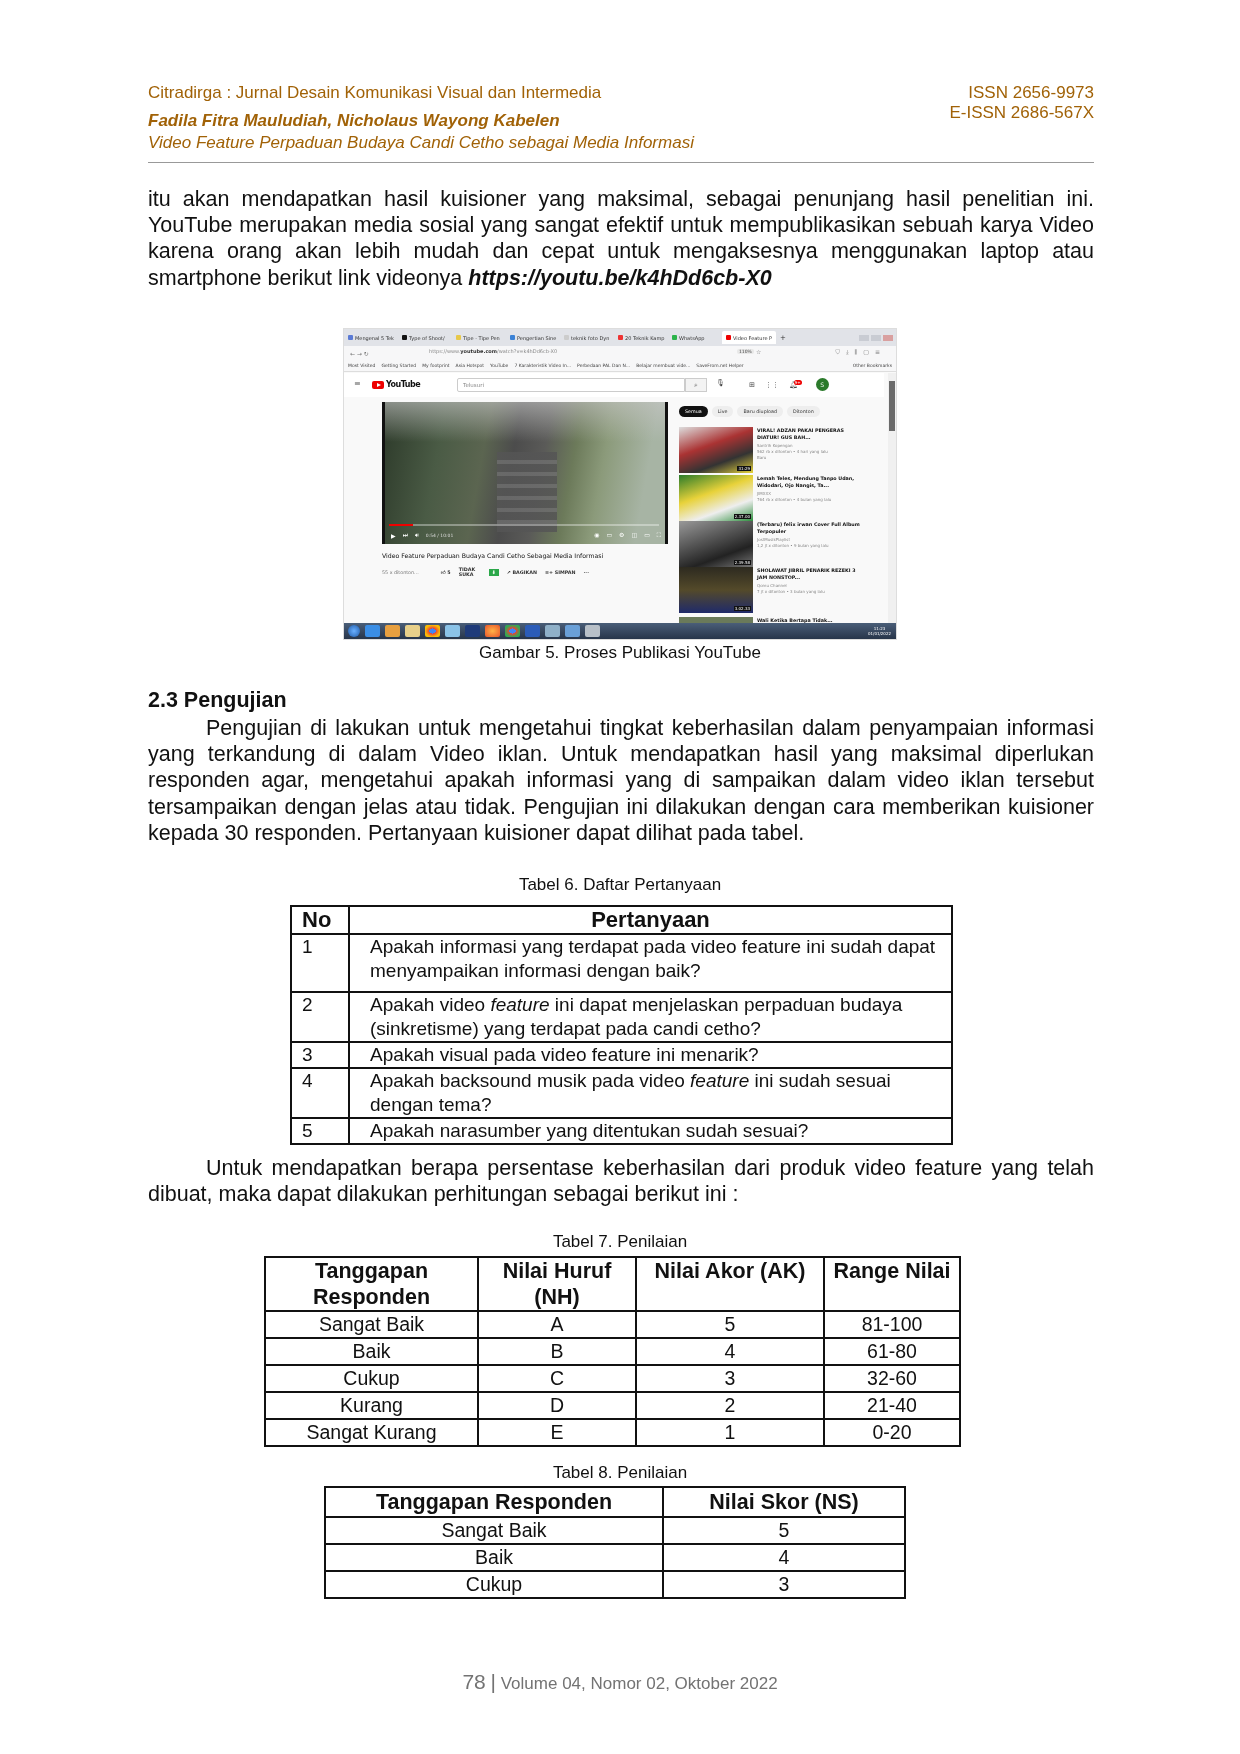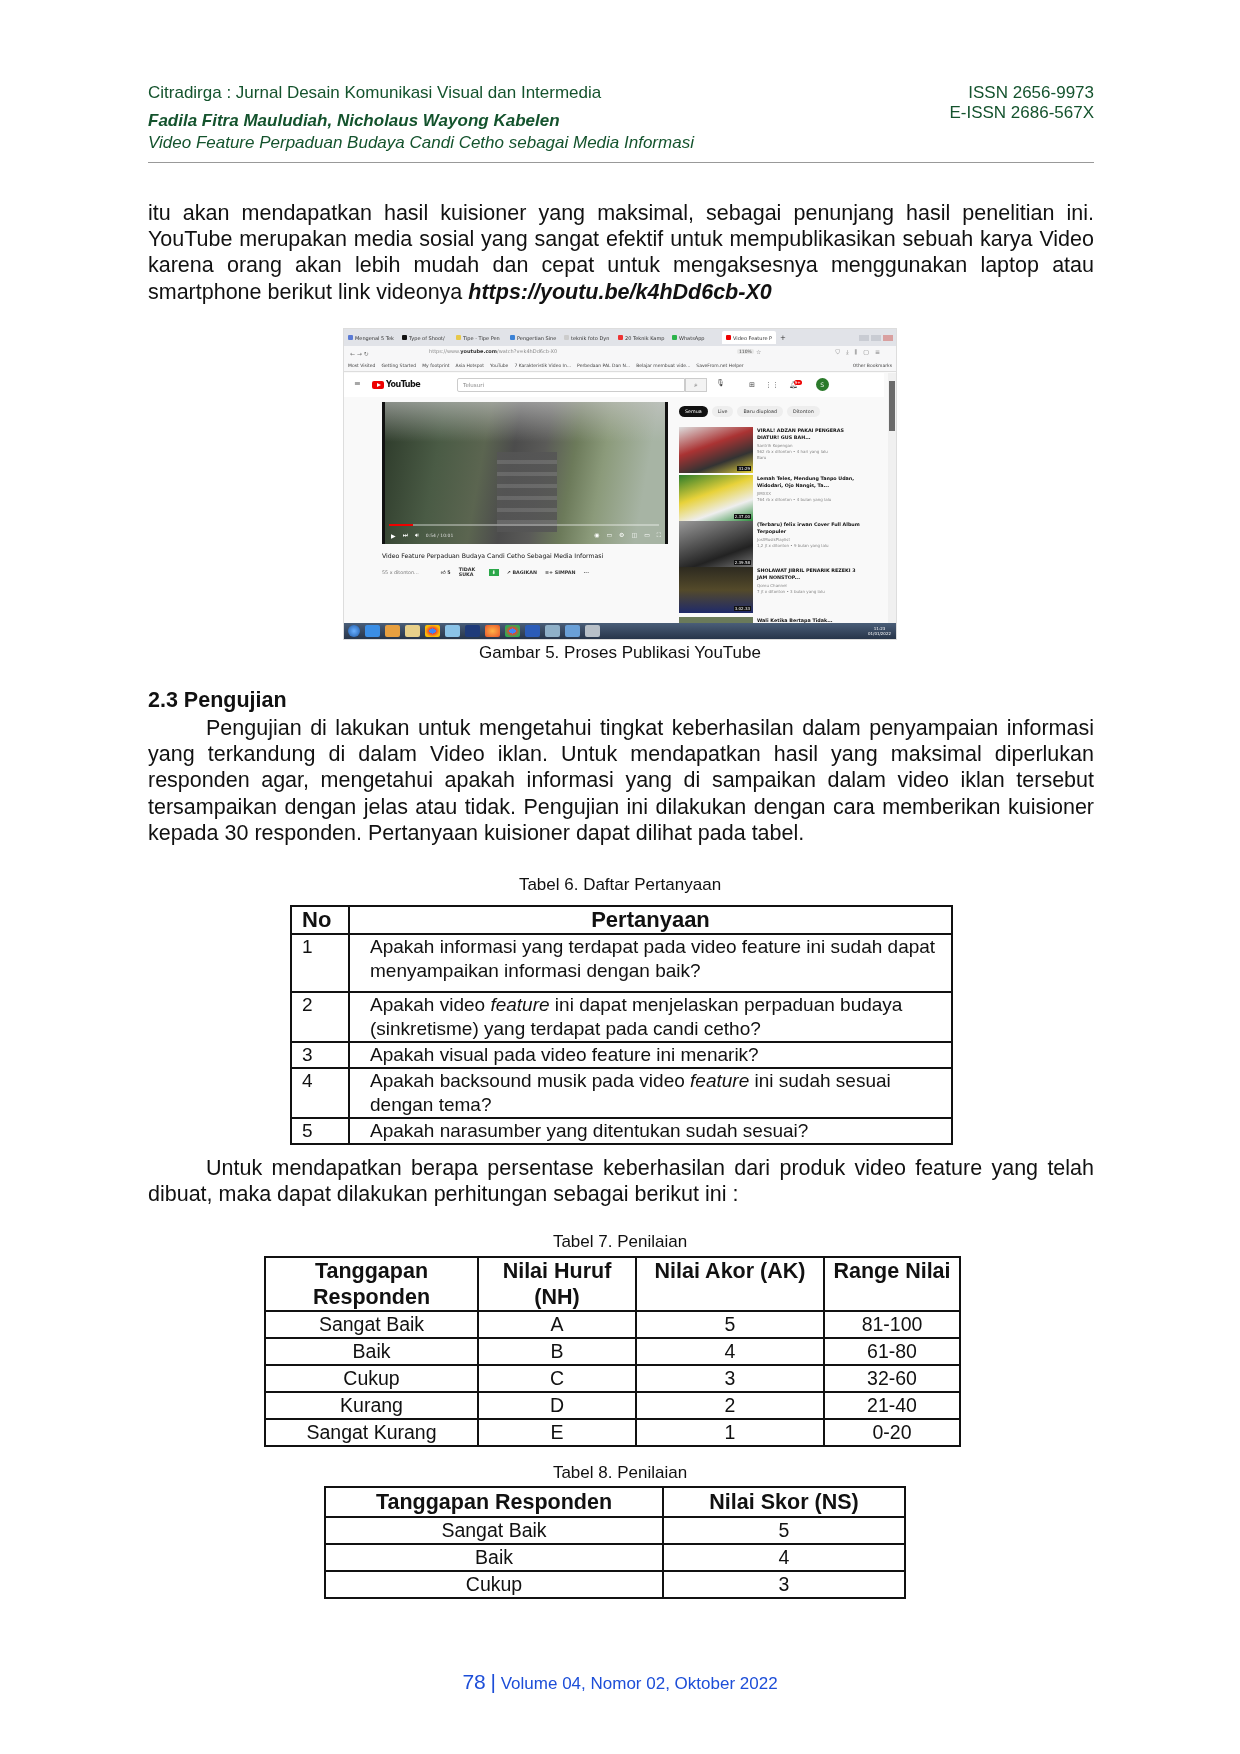--- a/index.html
+++ b/index.html
@@ -7,7 +7,7 @@
          font-family: "Liberation Sans", sans-serif; color: #111; }
   .abs { position: absolute; }
   
-  .hdr { font-size: 17px; line-height: 20px; color: #14532d; }
+  .hdr { font-size: 17px; line-height: 20px; color: #a16207; }
   .hdr-bold { font-weight: bold; font-style: italic; }
   .hdr-it { font-style: italic; }
   .rule { position: absolute; left: 148px; width: 946px; top: 162px; height: 0; border-top: 1.5px solid #999; }

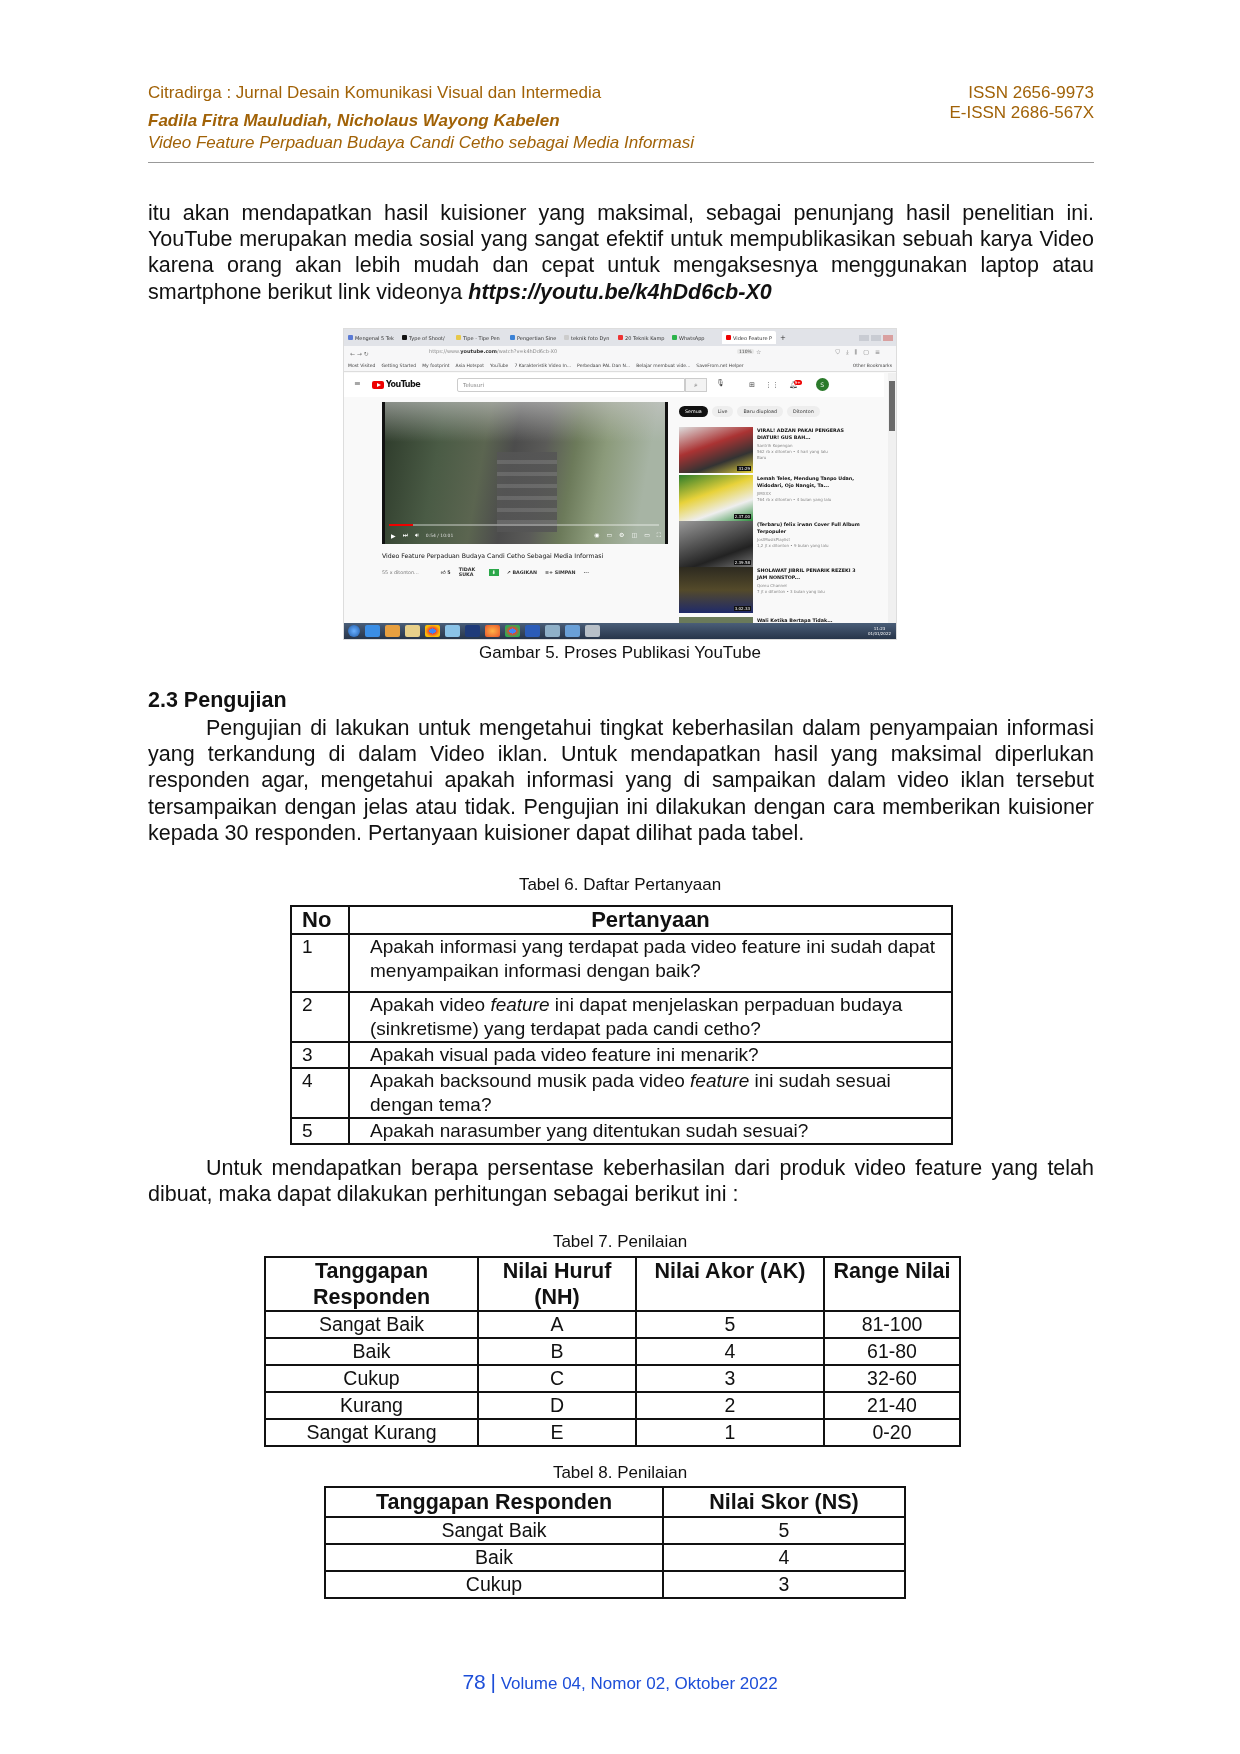--- a/index.html
+++ b/index.html
@@ -93,7 +93,7 @@
 <div class="abs hdr" style="right:146px; top:103px; text-align:right;">E-ISSN 2686-567X</div>
 <div class="rule"></div>
 
-<div class="para" style="top:200px;">
+<div class="para" style="top:186px;">
   <p><span>itu akan mendapatkan hasil kuisioner yang maksimal, sebagai penunjang hasil penelitian ini. YouTube merupakan media sosial yang sangat efektif untuk mempublikasikan sebuah karya Video karena orang akan lebih mudah dan cepat untuk mengaksesnya menggunakan laptop atau smartphone berikut link videonya </span><span class="link">https://youtu.be/k4hDd6cb-X0</span></p>
 </div>
 

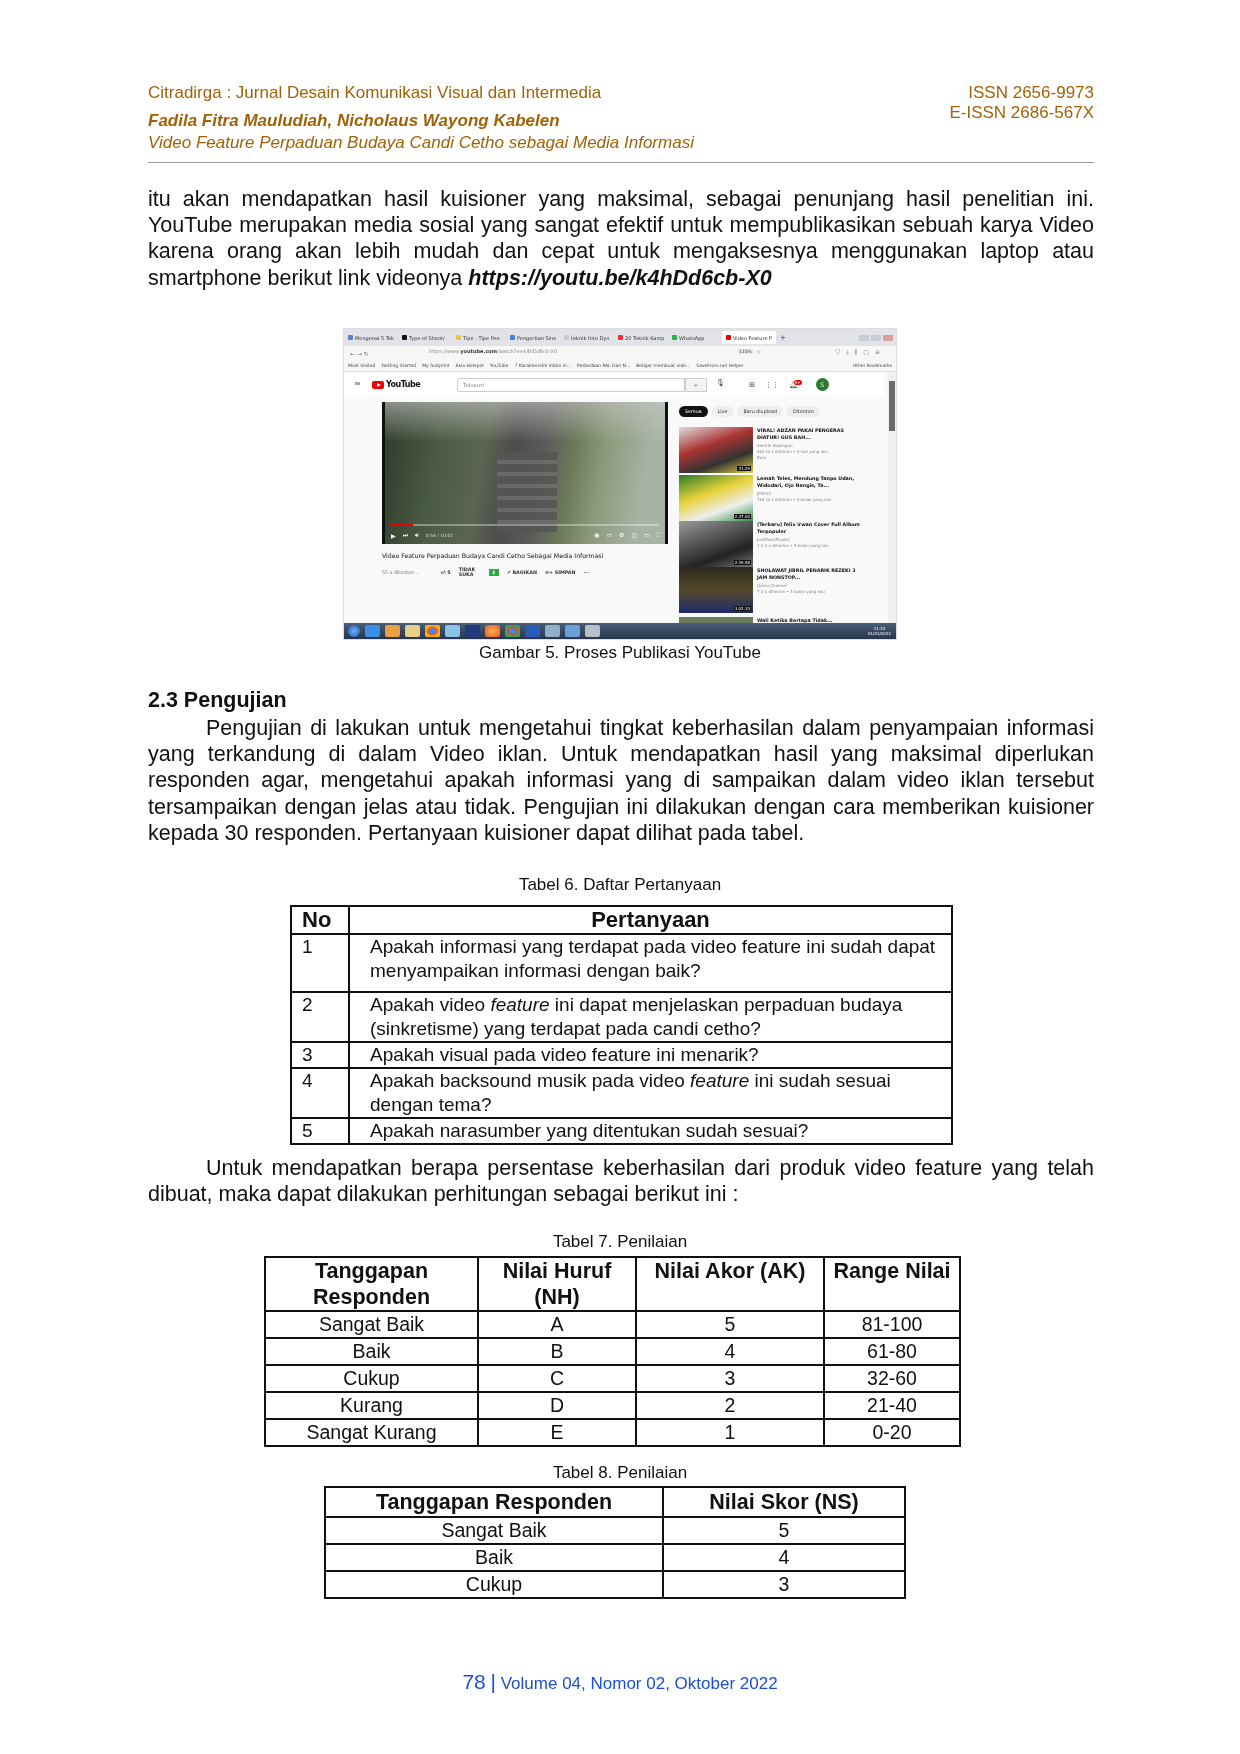--- a/index.html
+++ b/index.html
@@ -31,7 +31,7 @@
   .t8 { left: 324px; top: 1486px; width: 582px; font-size: 19.5px; line-height: 25px; text-align: center; }
   .t8 th { font-size: 21.5px; line-height: 28px; }
   .t8 td { padding: 0 4px; }
-  .footer { position: absolute; left: 0; width: 1240px; top: 1670px; text-align: center; font-size: 17px; color: #1d4ed8; }
+  .footer { position: absolute; left: 0; width: 1240px; top: 1670px; text-align: center; font-size: 17px; color: #737373; }
   .footer .pg { font-size: 21px; }
   
   .shot { position: absolute; left: 343px; top: 328px; width: 554px; height: 312px; background: #f9f9f9; overflow: hidden; border: 1px solid #ddd; box-sizing: border-box; font-family: "DejaVu Sans", sans-serif; }

